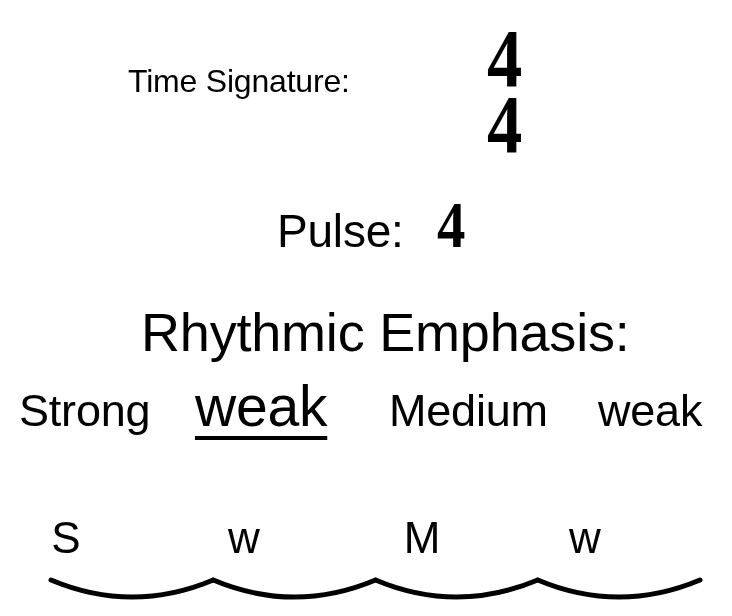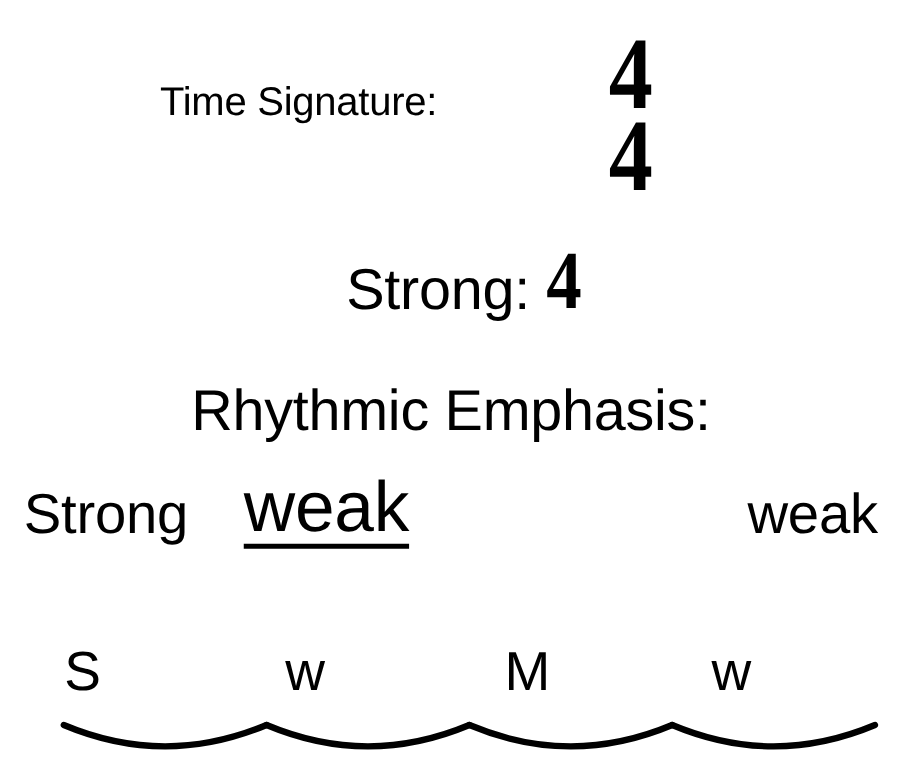--- a/index.html
+++ b/index.html
@@ -182,7 +182,7 @@
   </div>
 
   <div class="row-pulse">
-    <div class="pulse-label">Strong:</div>
+    <div class="pulse-label">Pulse:</div>
     <div class="pulse-num">4</div>
   </div>
 

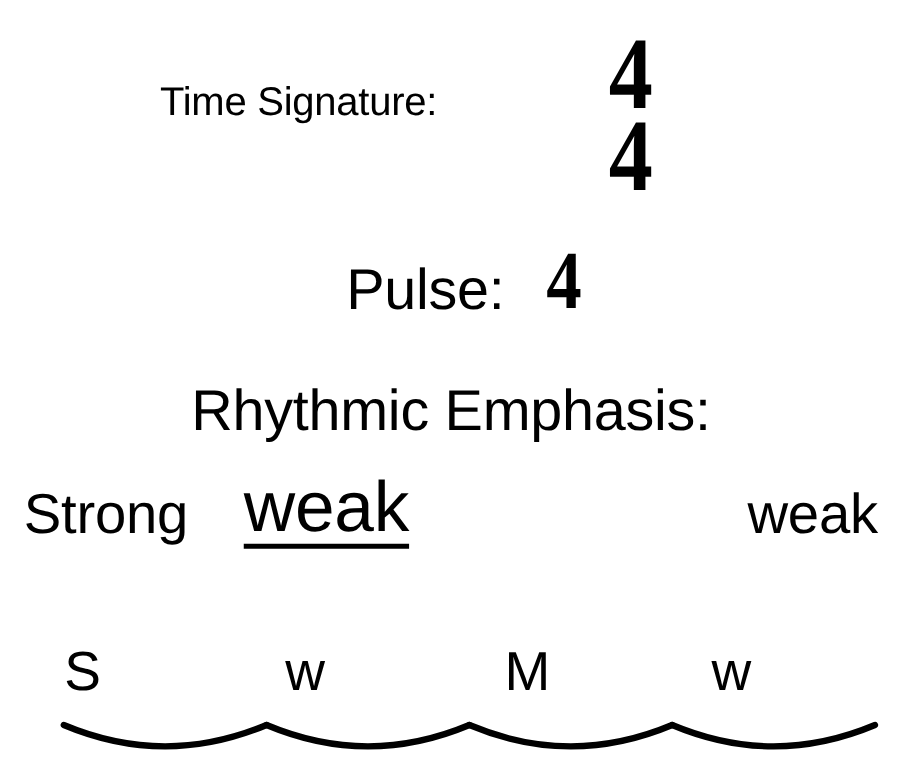--- a/index.html
+++ b/index.html
@@ -94,12 +94,11 @@
     position: absolute;
     left: 141px;
     top: 305px;
-    font-size: 46px;
-    font-weight: 400;
-    line-height: 1;
-    white-space: nowrap;
-    letter-spacing: -0.2px;
-    margin-left: 12px;
+    font-size: 54px;
+    font-weight: 400;
+    line-height: 1;
+    white-space: nowrap;
+    letter-spacing: -0.2px;
   }
 
   

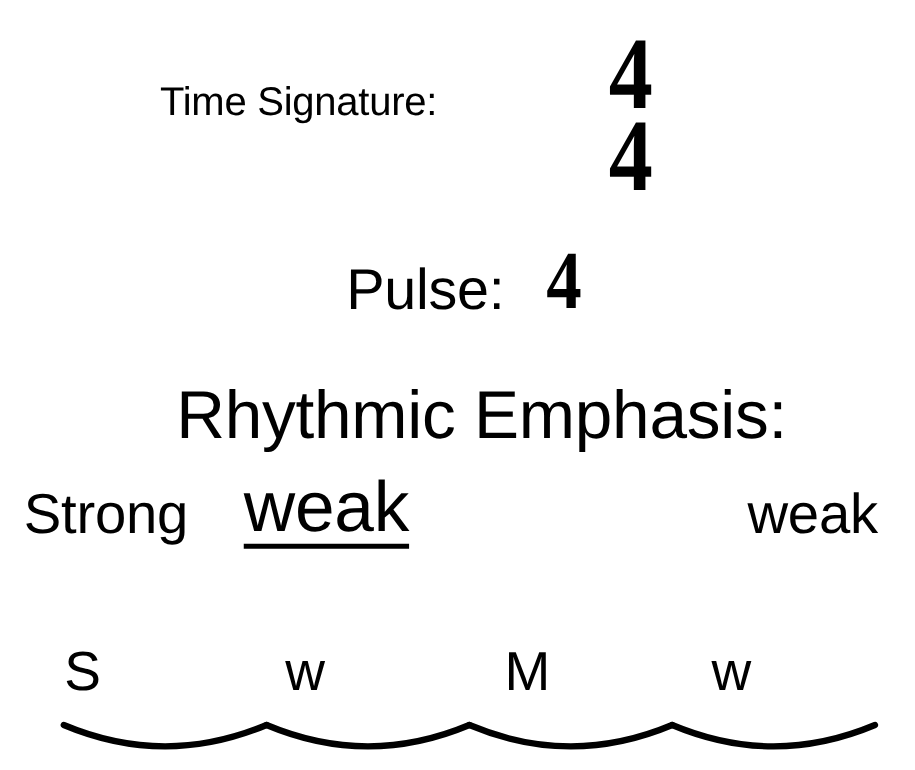--- a/index.html
+++ b/index.html
@@ -190,6 +190,7 @@
   <div class="row-words">
     <div class="word word-strong">Strong</div>
     <div class="word word-weak1">weak</div>
+    <div class="word word-medium">Medium</div>
     <div class="word word-weak2">weak</div>
   </div>
 

